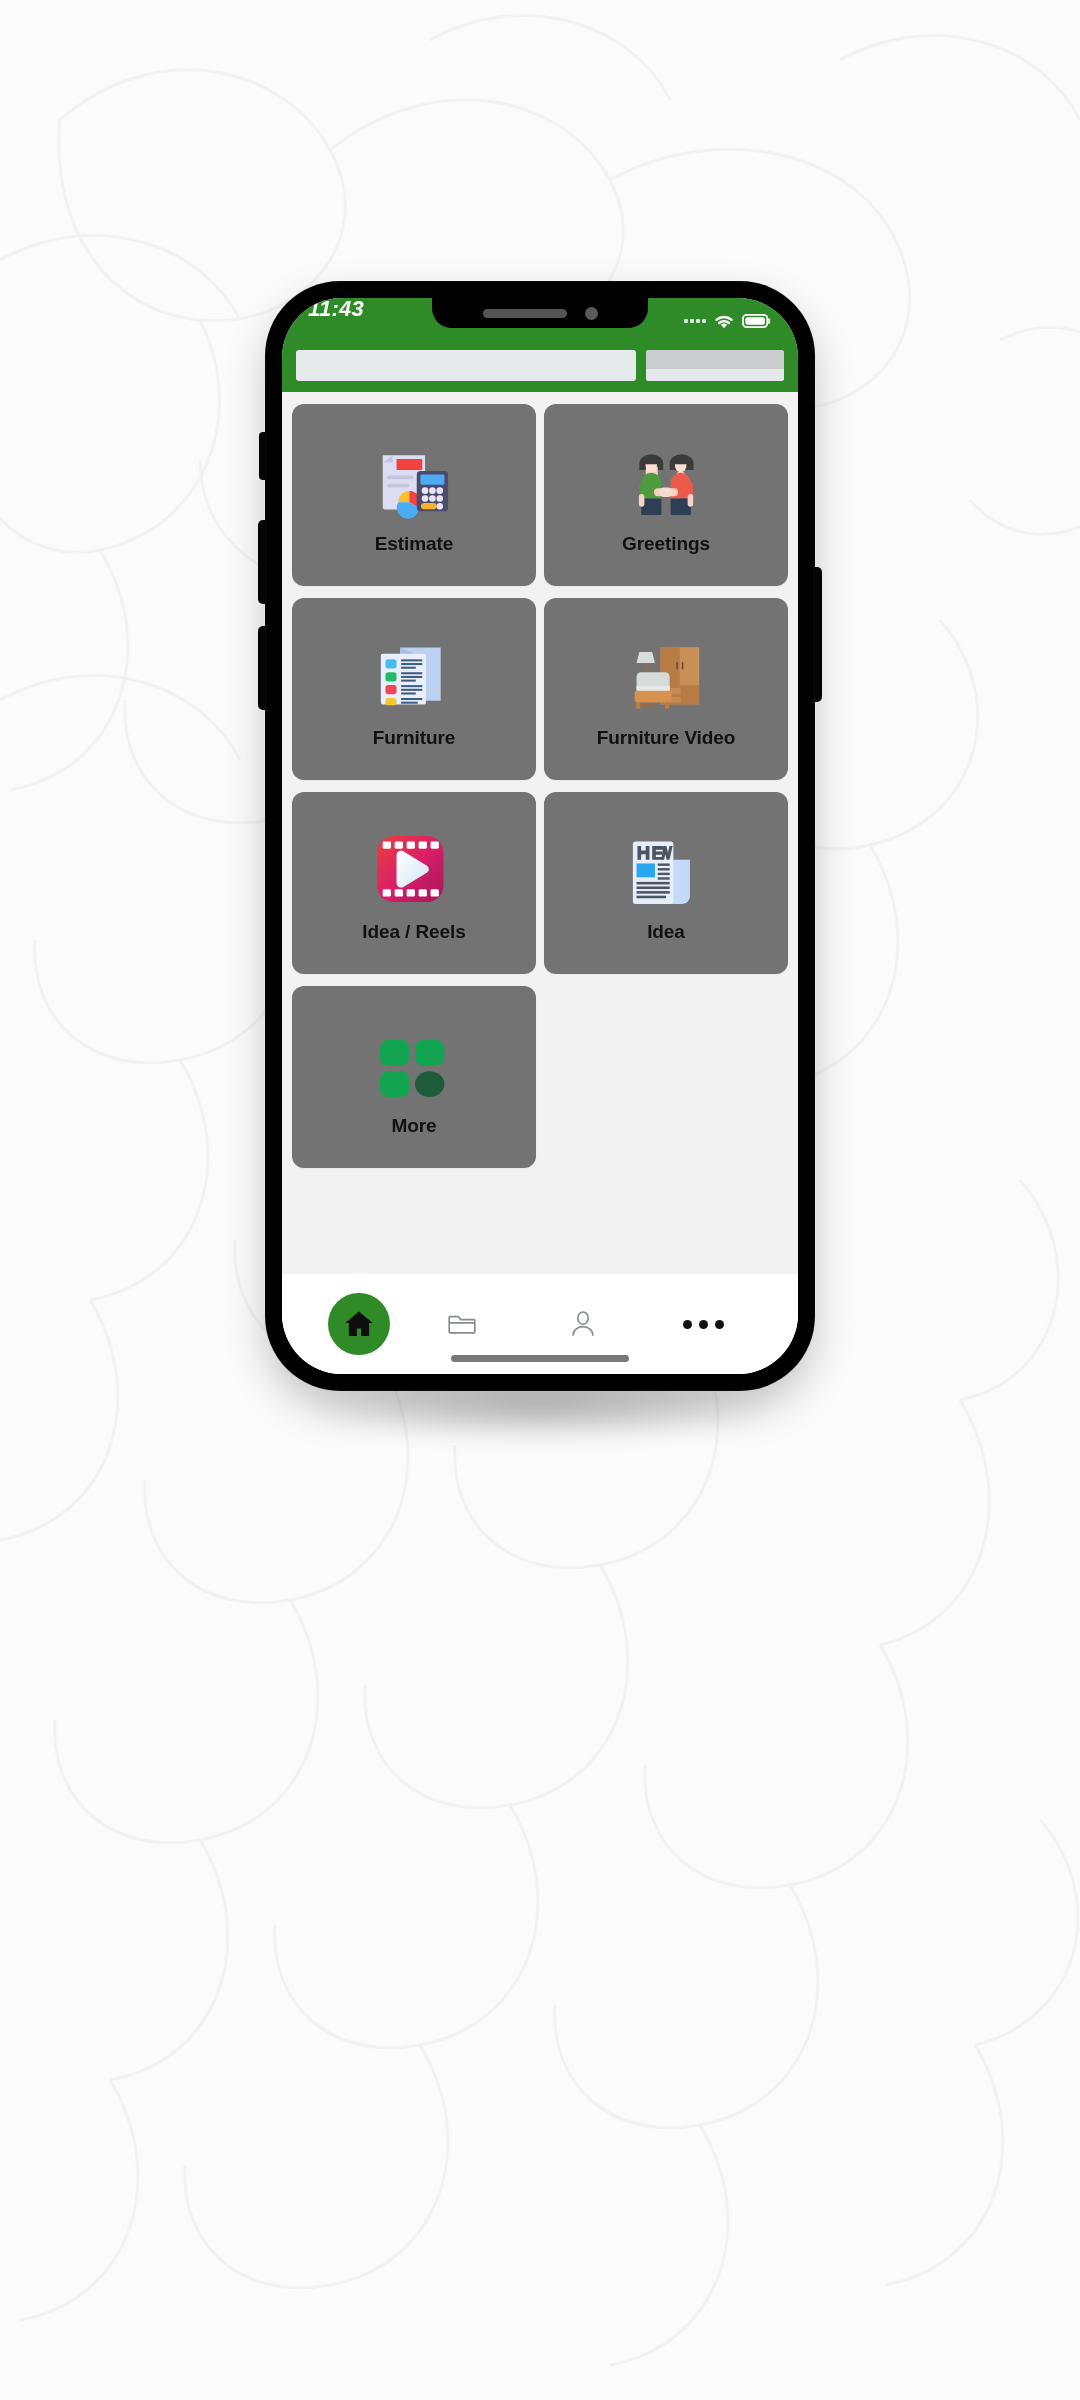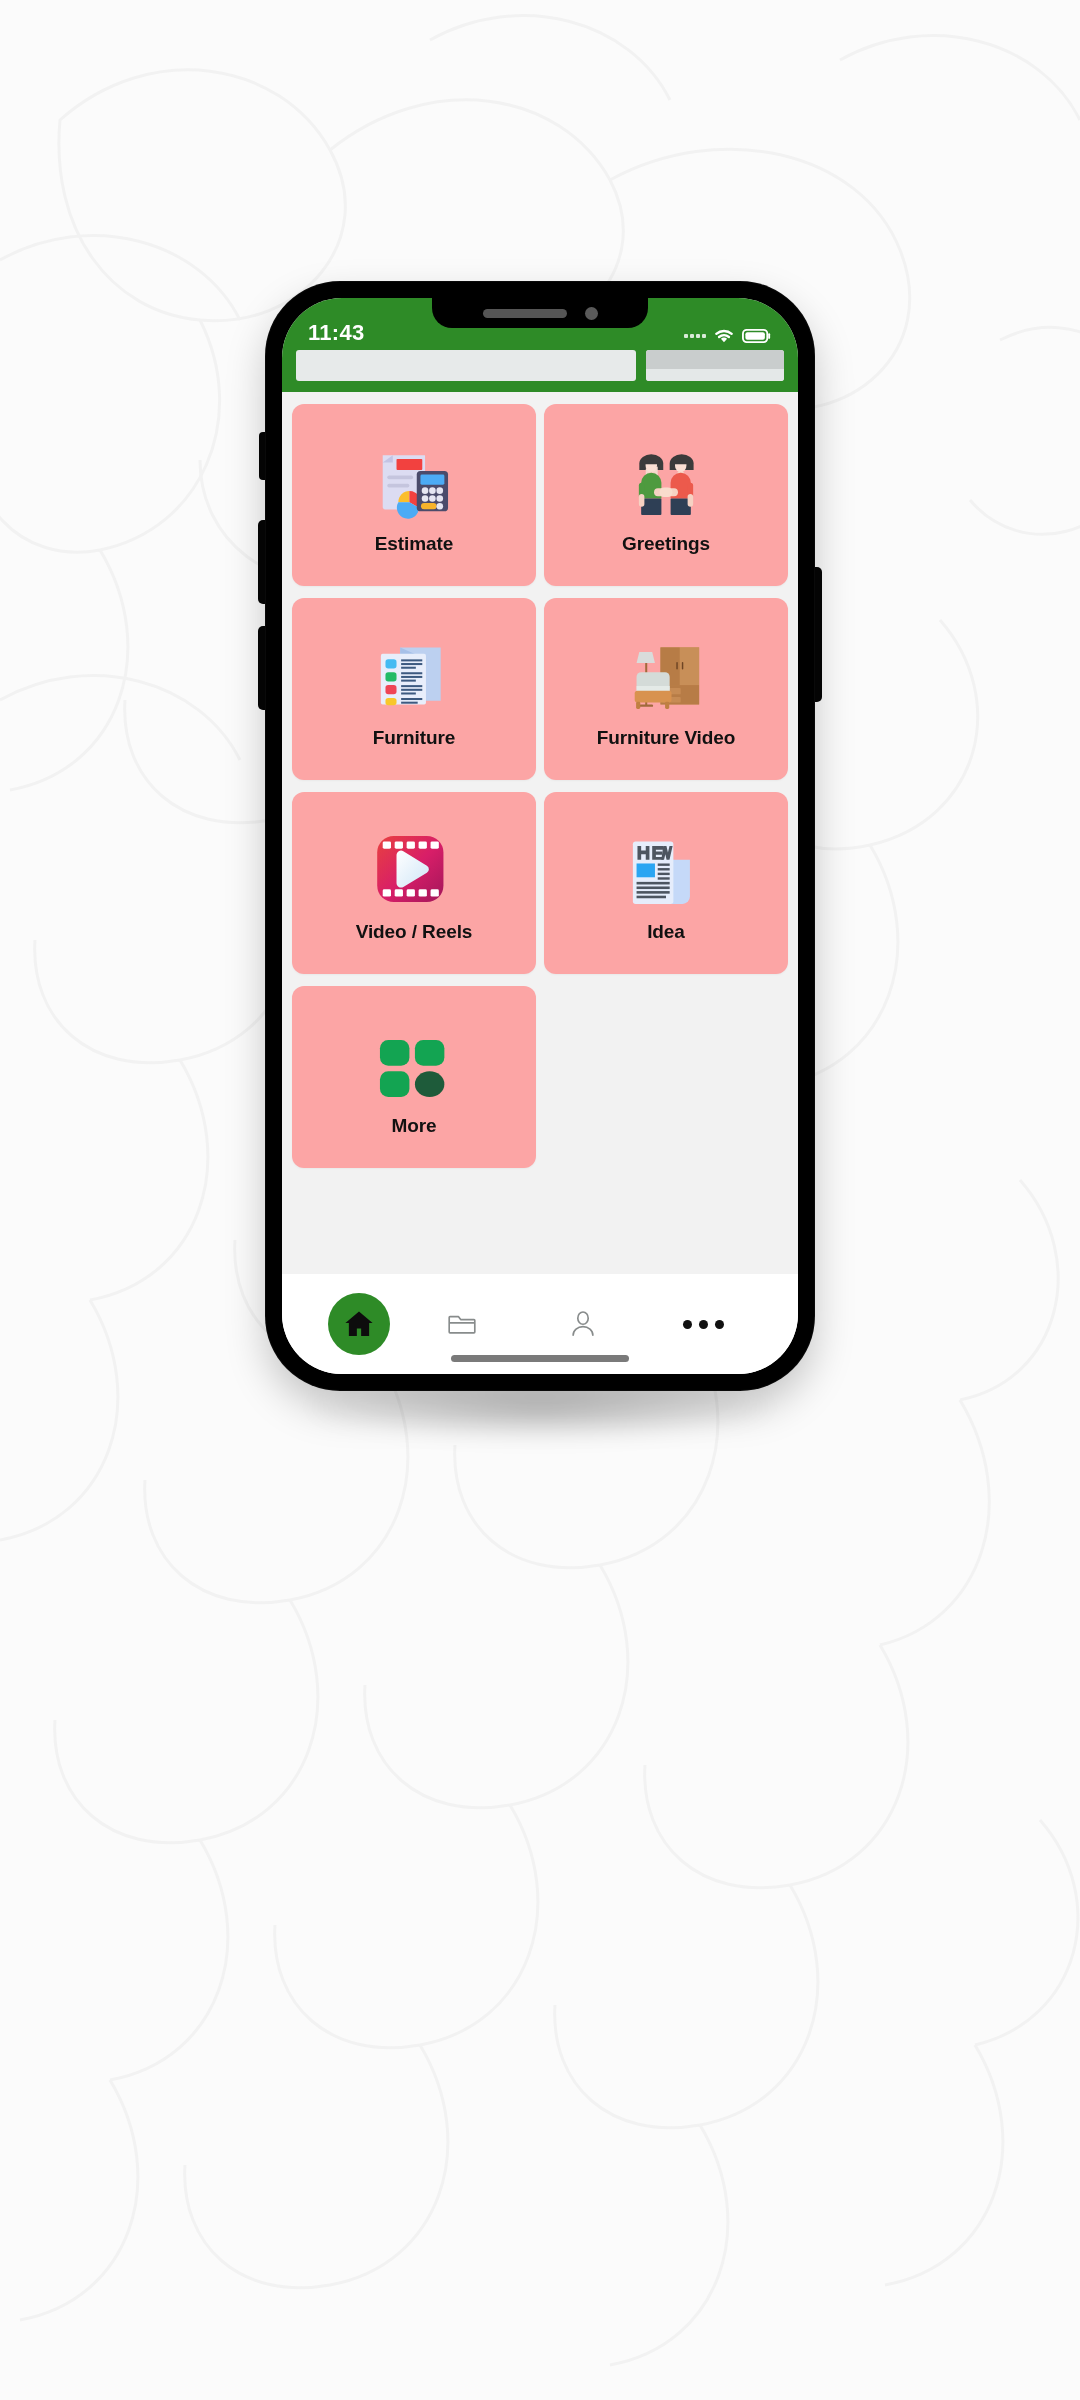--- a/index.html
+++ b/index.html
@@ -93,10 +93,10 @@
   .statusbar {
     height: 52px;
     display: flex;
-    align-items: flex-end;
     justify-content: space-between;
     padding: 0 26px 6px 26px;
     position: relative;
+    font-style: italic;
   }
 
   .clock {

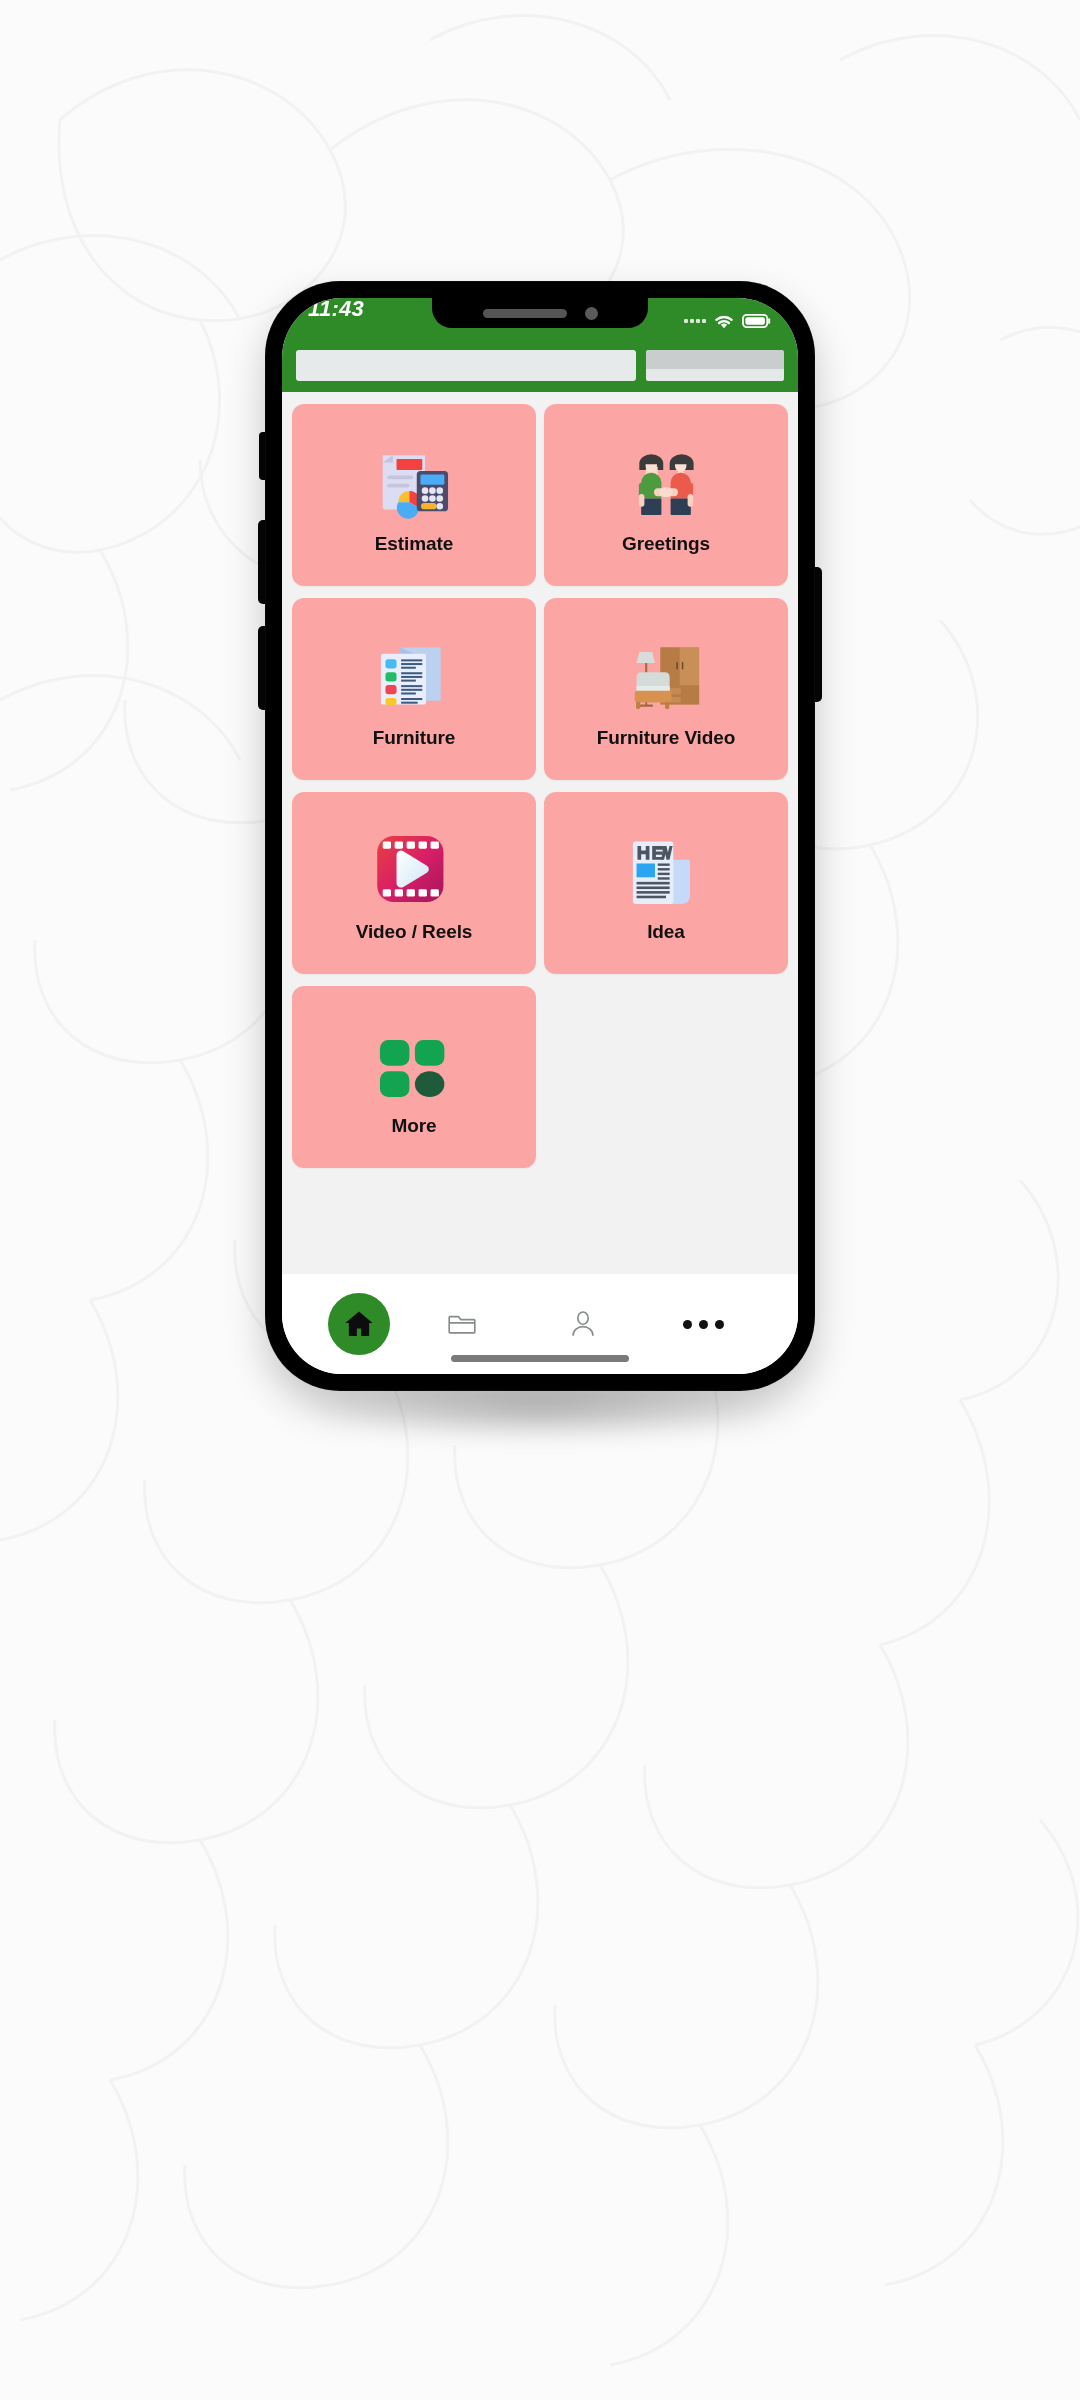--- a/index.html
+++ b/index.html
@@ -191,7 +191,7 @@
   }
 
   .card {
-    background: #fca5a5;
+    background: #737373;
     border-radius: 12px;
     height: 182px;
     display: flex;

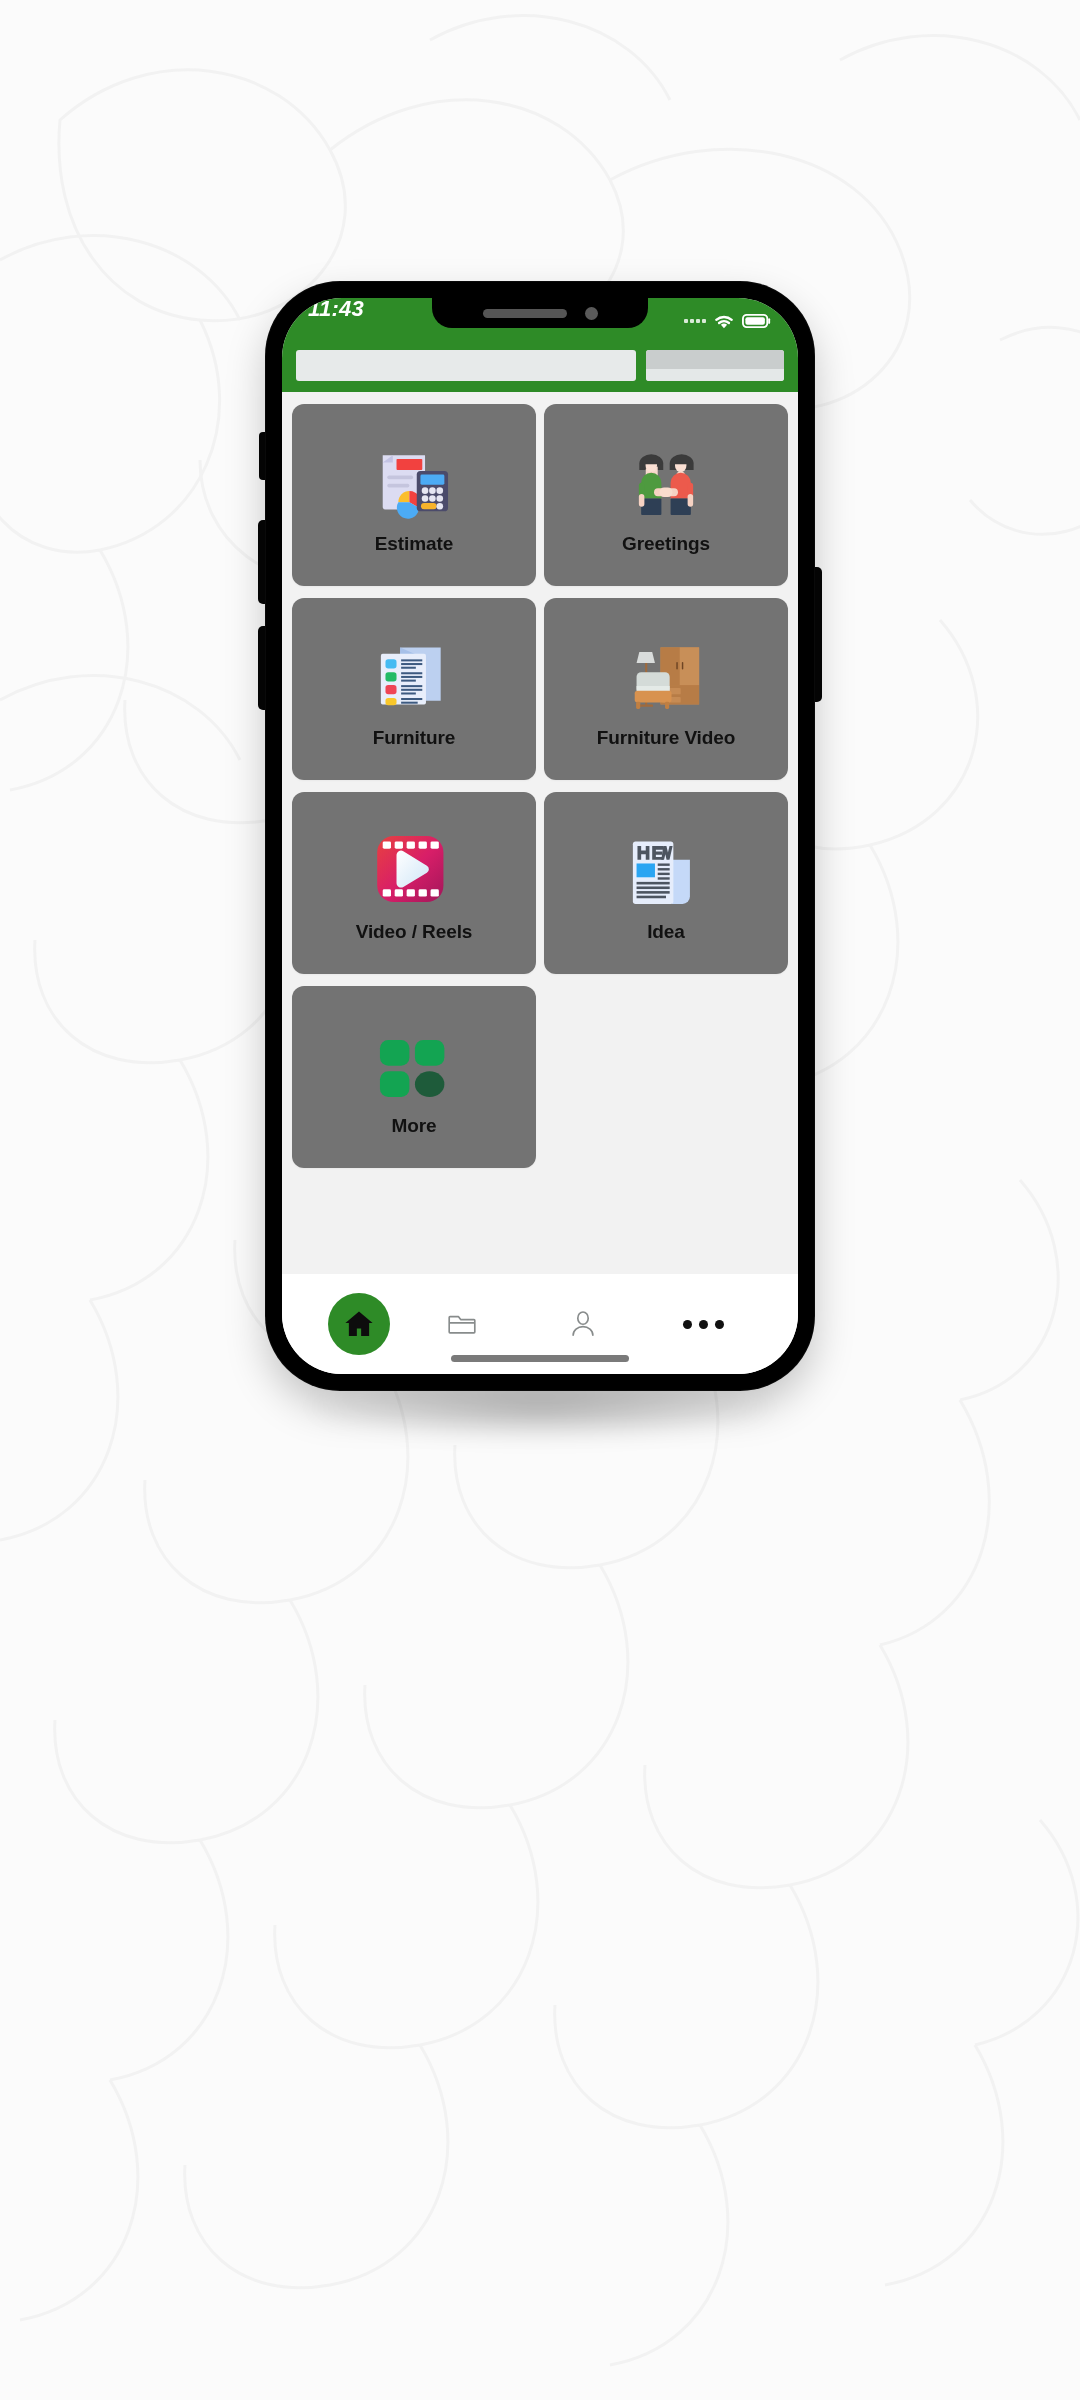--- a/index.html
+++ b/index.html
@@ -511,7 +511,7 @@
                 <path d="M31 35 a5 5 0 0 1 7.4-4.4 L64 46.4 a4.4 4.4 0 0 1 0 7.6 L38.4 69.6 A5 5 0 0 1 31 65.2 Z" fill="url(#playgrad)"></path>
               </svg>
             </div>
-            <div class="card-label">Video / Reels</div>
+            <div class="card-label">Idea / Reels</div>
           </div>
 
           <div class="card">

